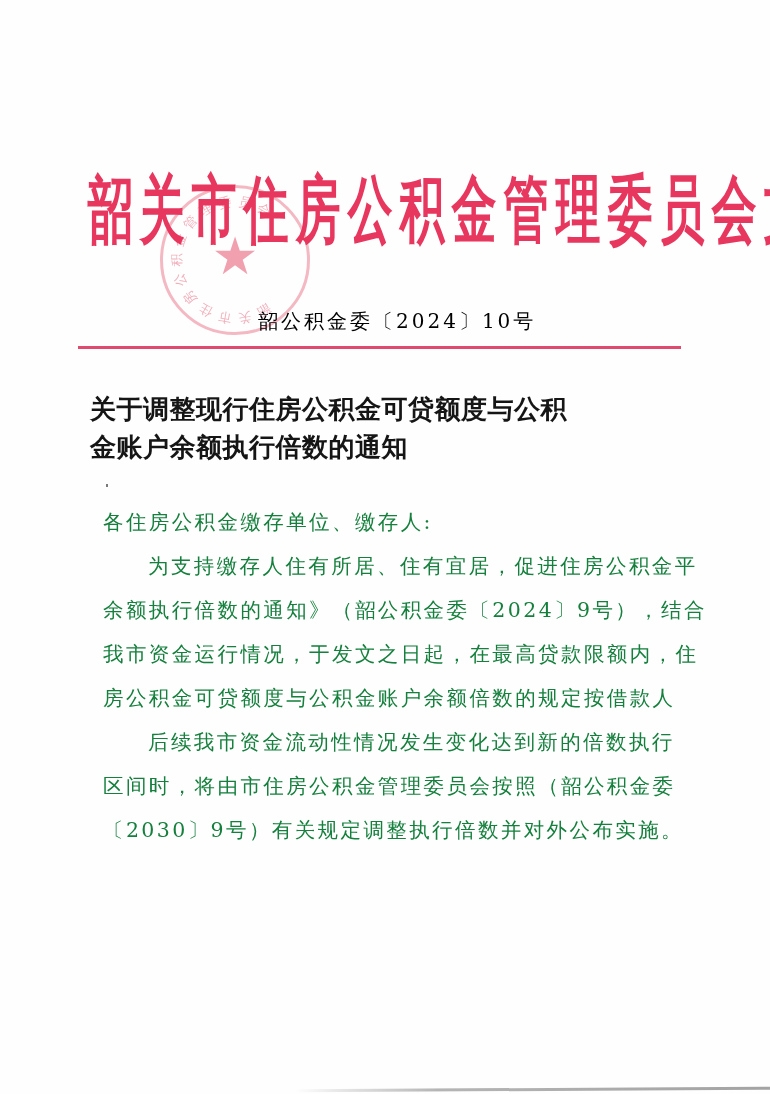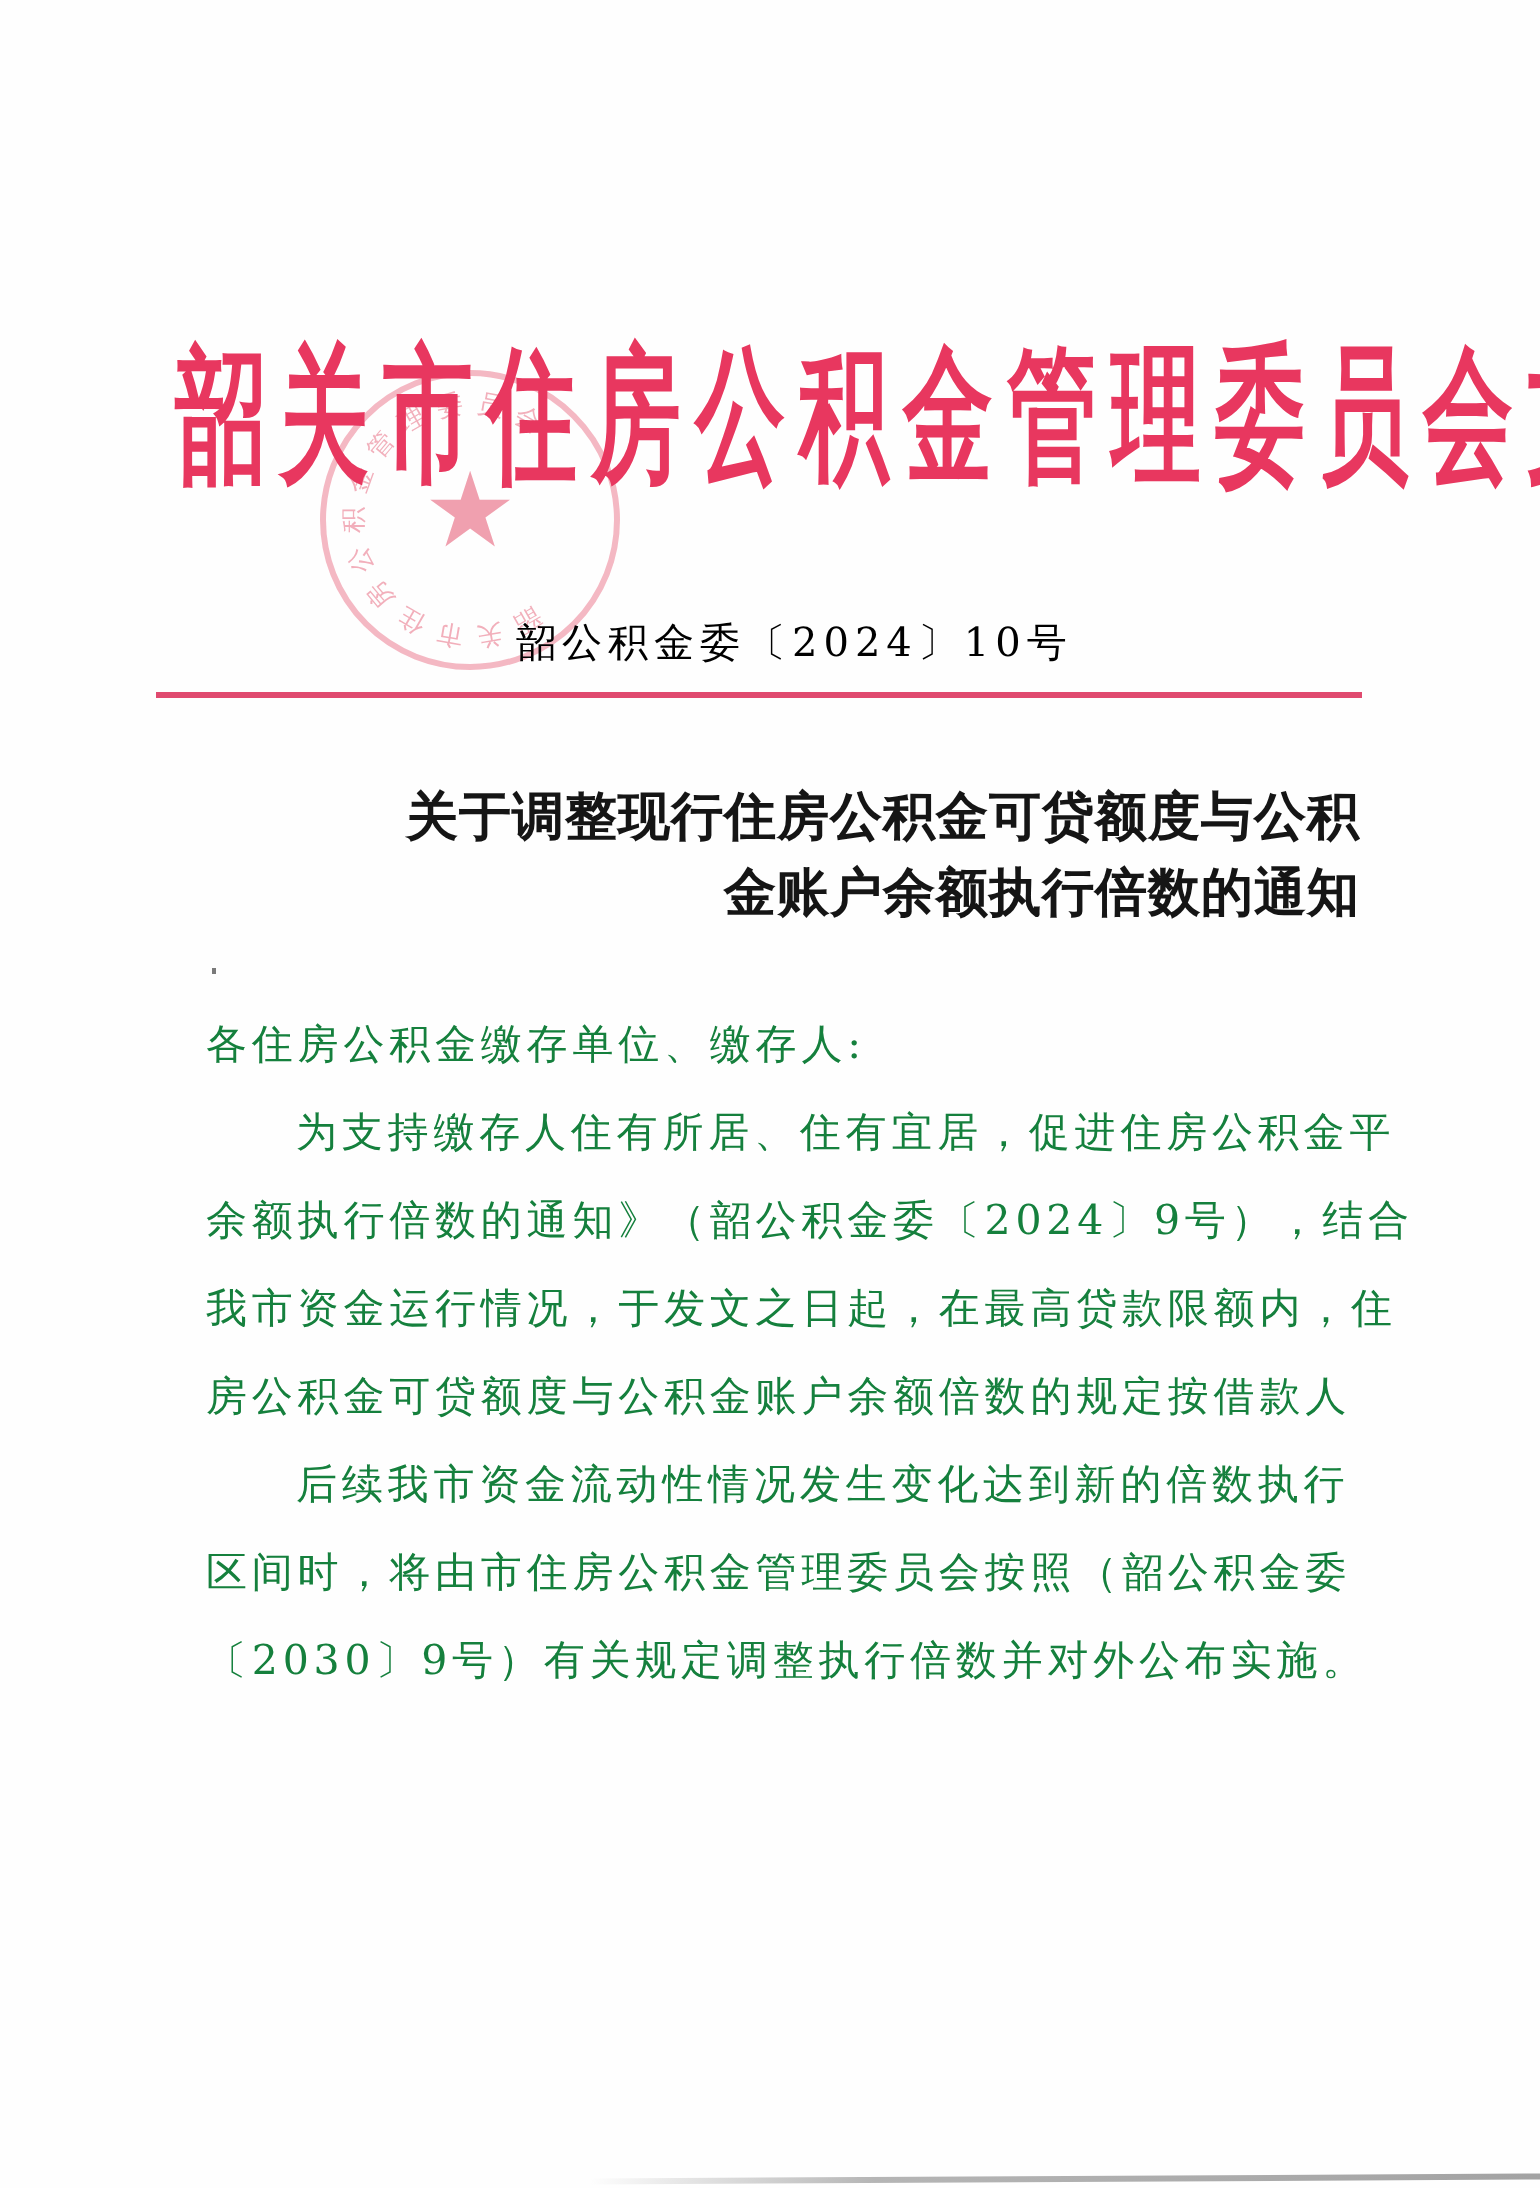--- a/index.html
+++ b/index.html
@@ -100,7 +100,7 @@
     left: 90px;
     top: 390px;
     width: 590px;
-    text-align: right;
+    text-align: left;
     font-family: "DejaVu Serif", "Liberation Serif", serif;
     font-weight: bold;
     font-size: 26px;

